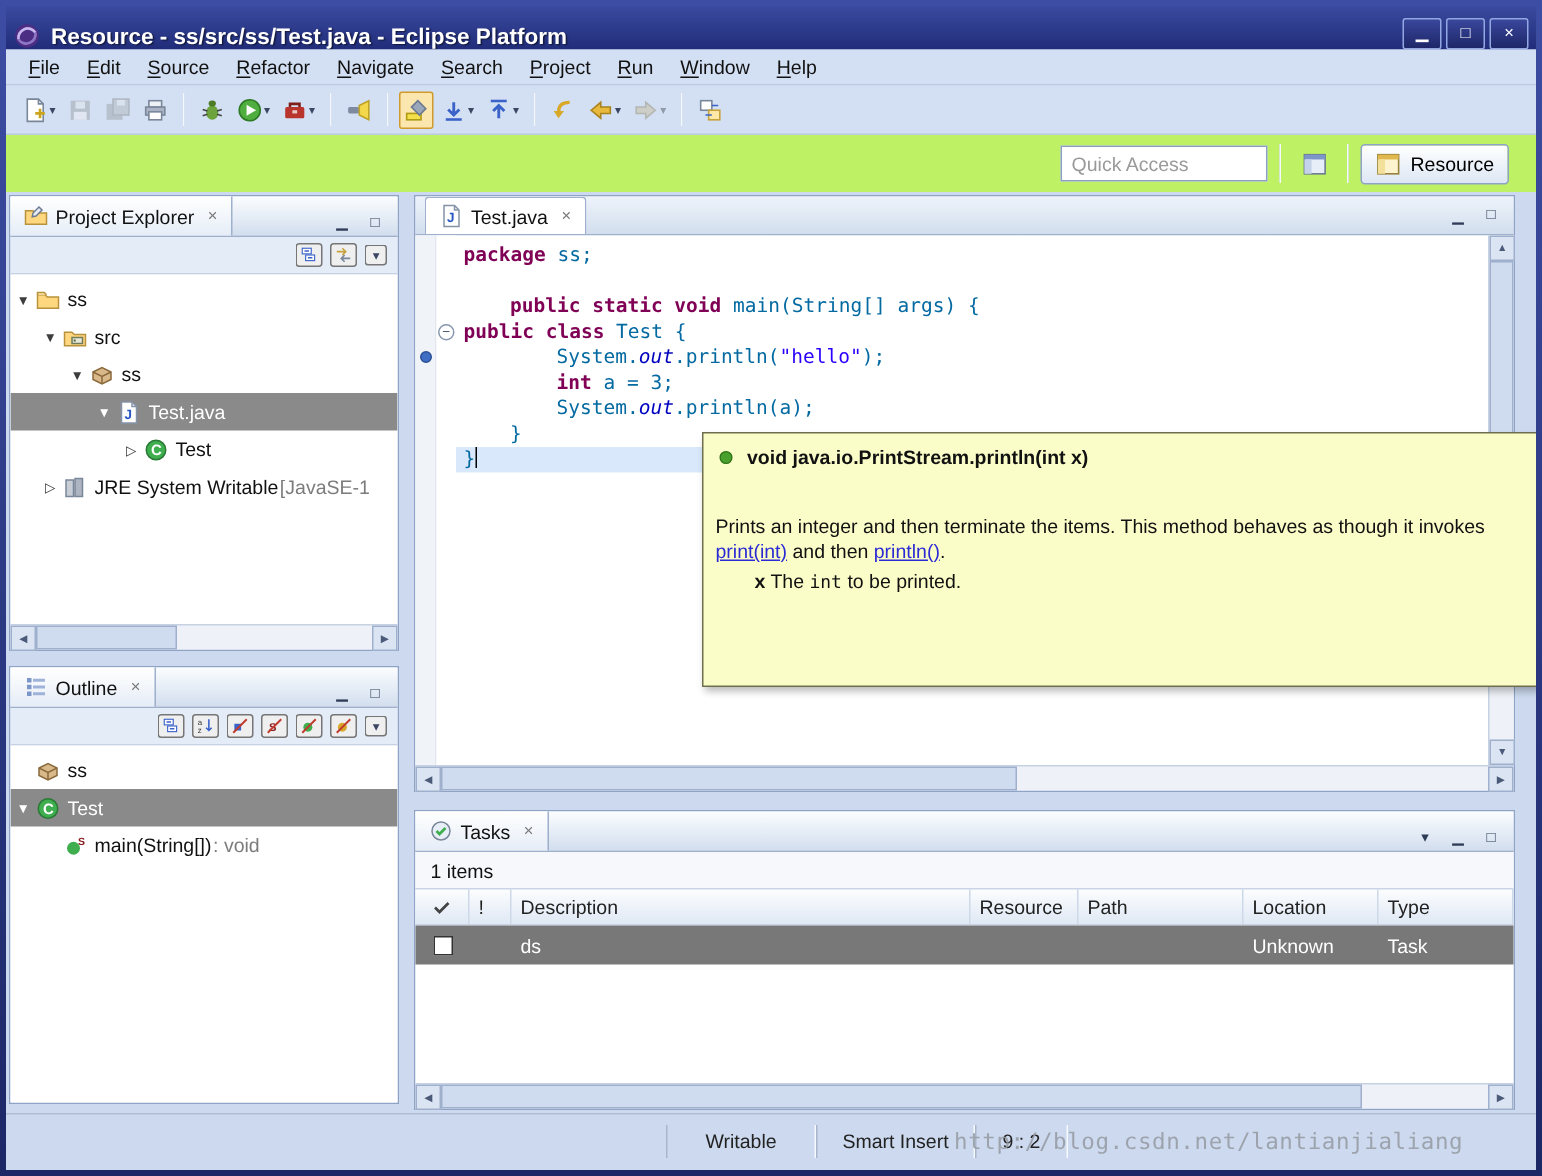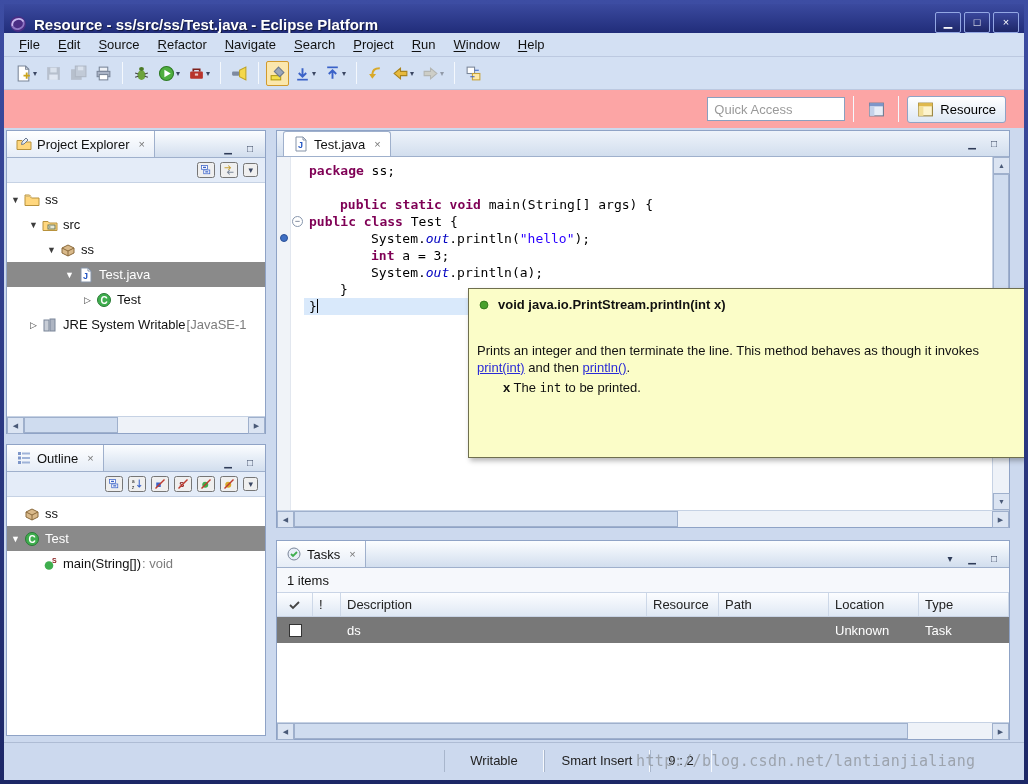--- a/index.html
+++ b/index.html
@@ -29,7 +29,7 @@
 .ic16{width:16px;height:16px;display:inline-block}
 [data-icon] svg,.ic svg,.ic16 svg,.vt-ic svg{width:100%;height:100%;display:block}
 
-.toolbar2{position:absolute;top:86px;left:0;right:0;height:38px;background:#fca5a5;display:flex;align-items:center;justify-content:flex-end;padding-right:18px;gap:8px}
+.toolbar2{position:absolute;top:86px;left:0;right:0;height:38px;background:#bef264;display:flex;align-items:center;justify-content:flex-end;padding-right:18px;gap:8px}
 .quick-access{width:138px;height:24px;border:1px solid #89a0c0;background:#fff;padding:0 6px;font:13px "Liberation Sans",sans-serif;color:#444}
 .quick-access::placeholder{color:#9a9a9a}
 .tb2-sep{width:1px;height:26px;background:#a9b8d2;border-right:1px solid #f4f8fd}

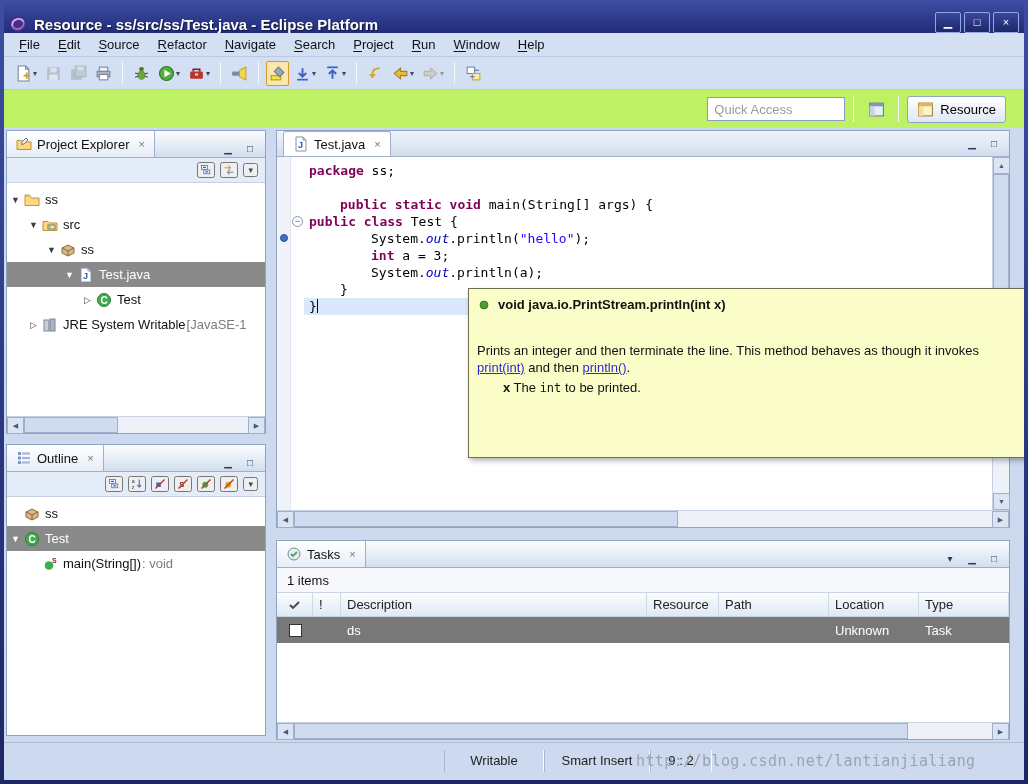--- a/index.html
+++ b/index.html
@@ -77,7 +77,7 @@
 .kw{color:#7f0055;font-weight:bold}
 .str{color:#2a00ff}
 .sf{color:#0000c0;font-style:italic}
-.pl{color:#000000}
+.pl{color:#0369a1}
 .caret{display:inline-block;width:1.5px;height:14px;background:#000;vertical-align:-2px}
 .fold{position:absolute;left:1px;width:11px;height:11px;border:1px solid #8796ad;border-radius:50%;background:#fff;color:#45546e;font-size:9px;line-height:9px;text-align:center}
 .annot{position:absolute;left:3px;width:8px;height:8px;border-radius:50%;background:#3f6fc4;border:1px solid #2a4f96}

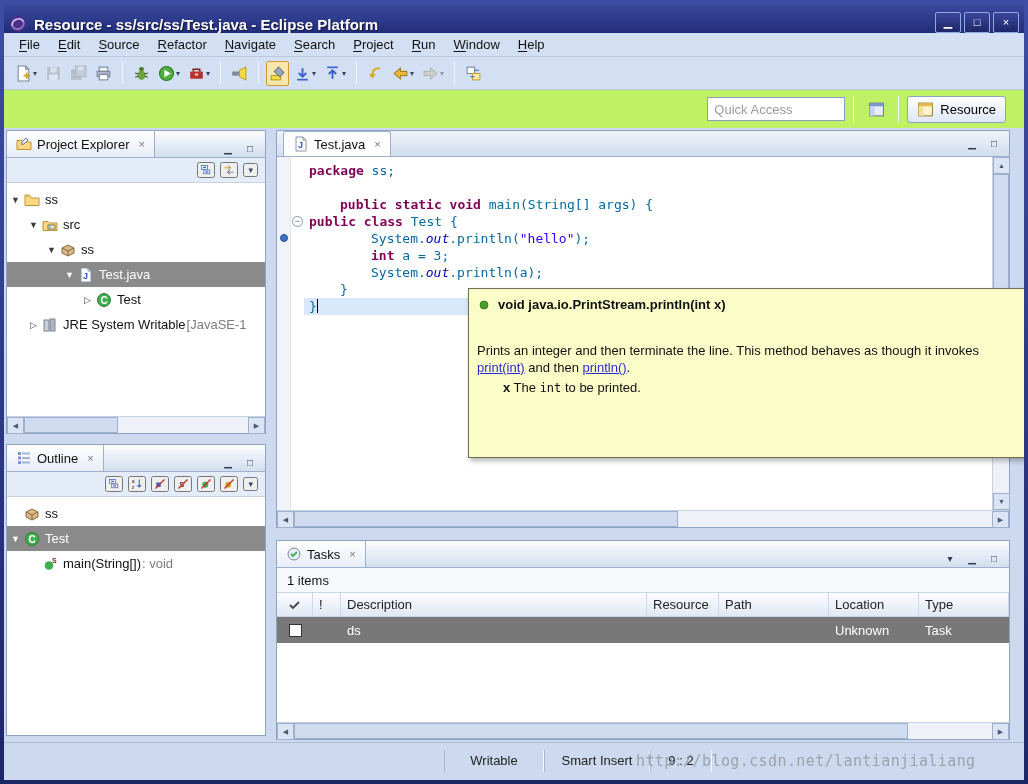--- a/index.html
+++ b/index.html
@@ -654,7 +654,7 @@
           </span>
       <span>void java.io.PrintStream.println(int x)</span>
     </div>
-    <div class="hover-body"><span>Prints an integer and then terminate the line. This method behaves as though it invokes </span><a href="#">print(int)</a><span> and then </span><a href="#">println()</a><span>.</span></div>
+    <div class="hover-body"><span>Prints an integer and then terminate the items. This method behaves as though it invokes </span><a href="#">print(int)</a><span> and then </span><a href="#">println()</a><span>.</span></div>
     <div class="param-line"><b>x</b><span> The </span><span class="param-code">int</span><span> to be printed.</span></div>
   </div>
 

